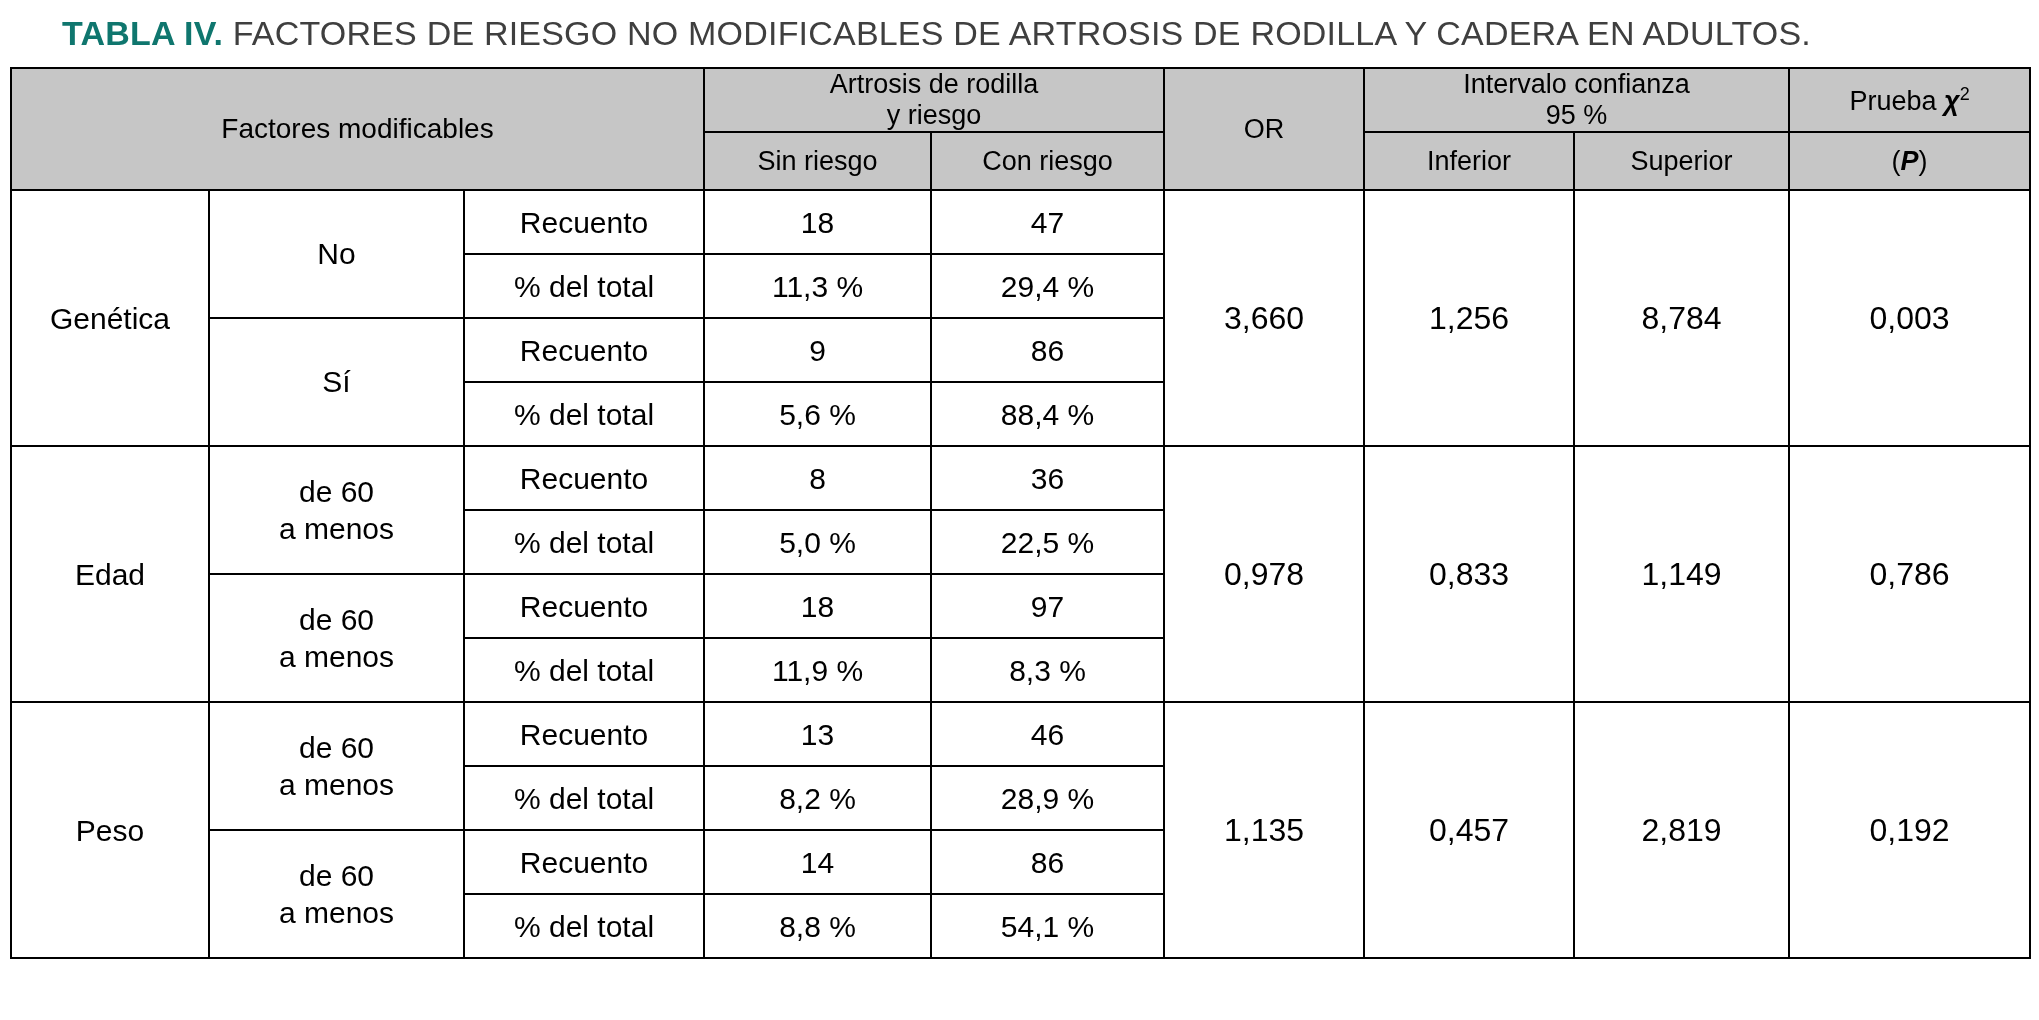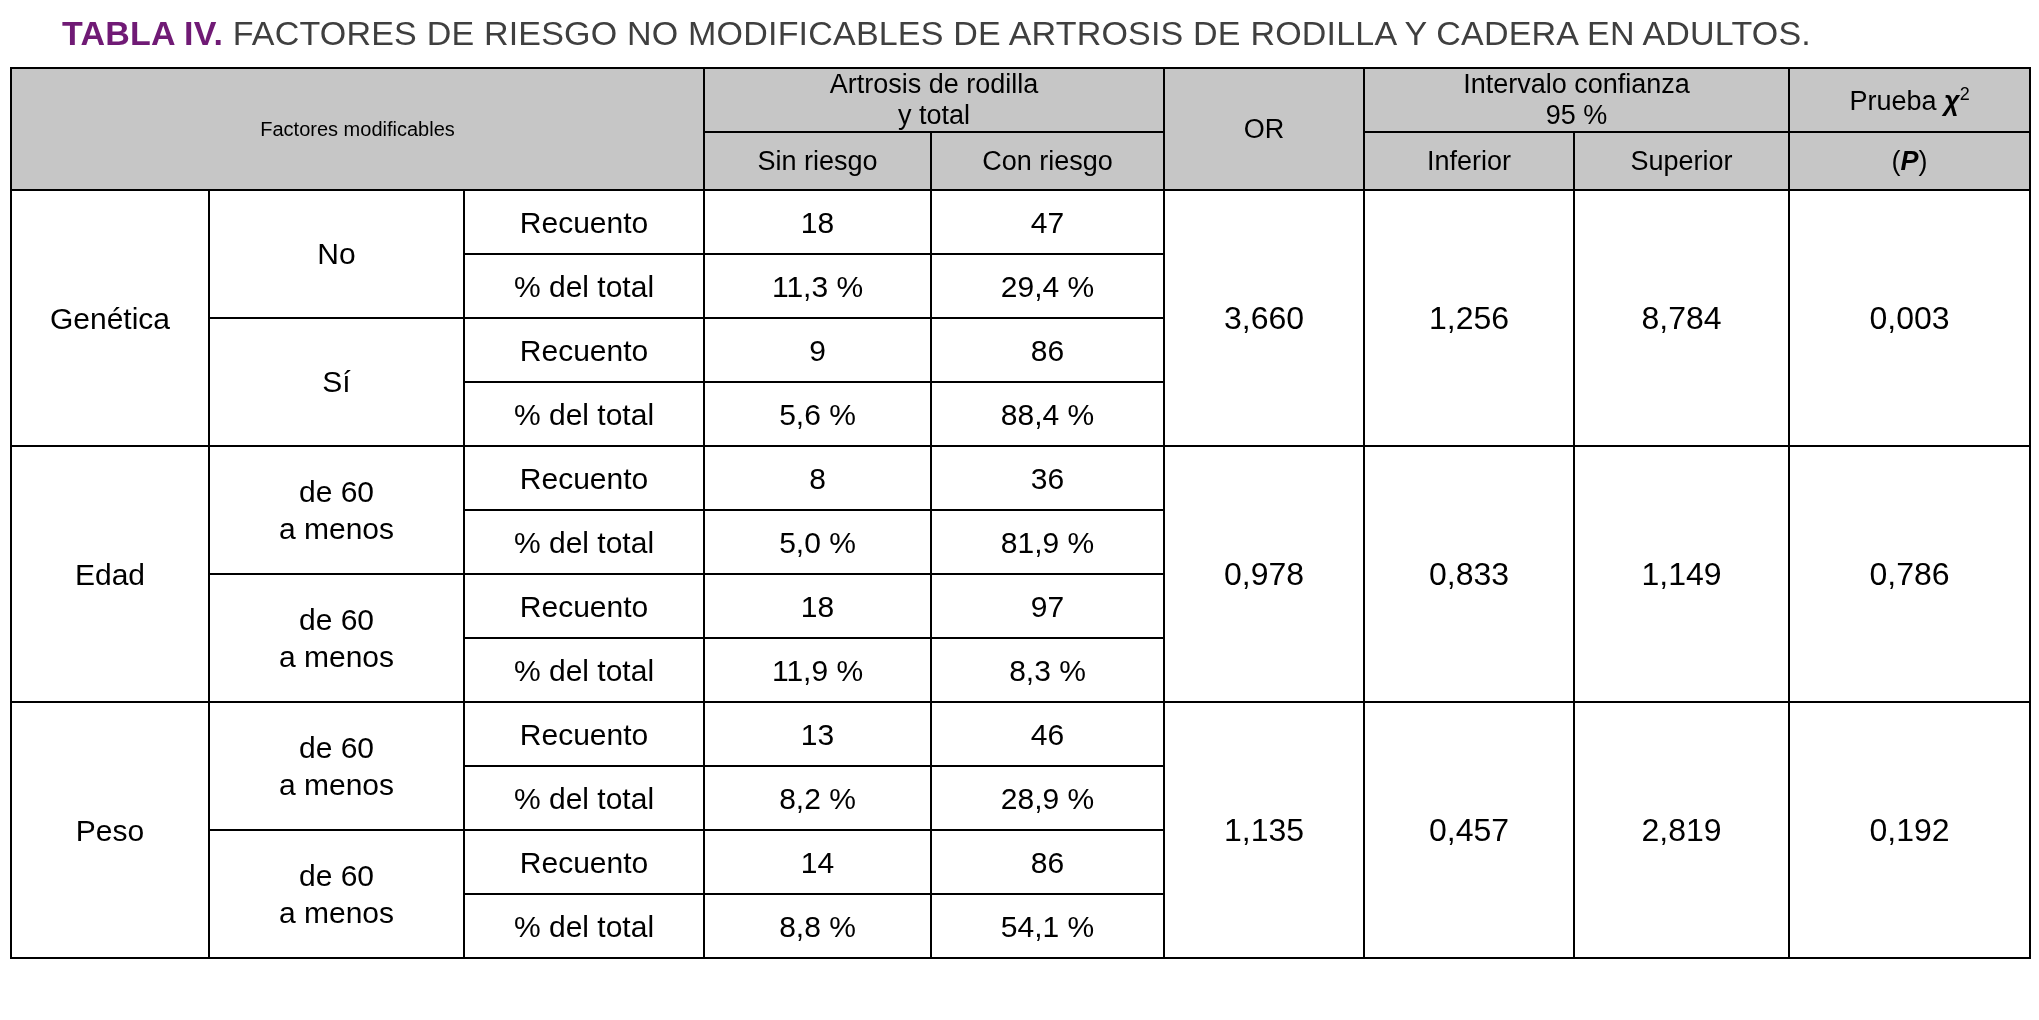--- a/index.html
+++ b/index.html
@@ -27,7 +27,7 @@
   }
   .title .tbl {
     font-weight: bold;
-    color: #701a75;
+    color: #0f766e;
   }
   .table-wrap {
     padding: 0 10px 0 10px;

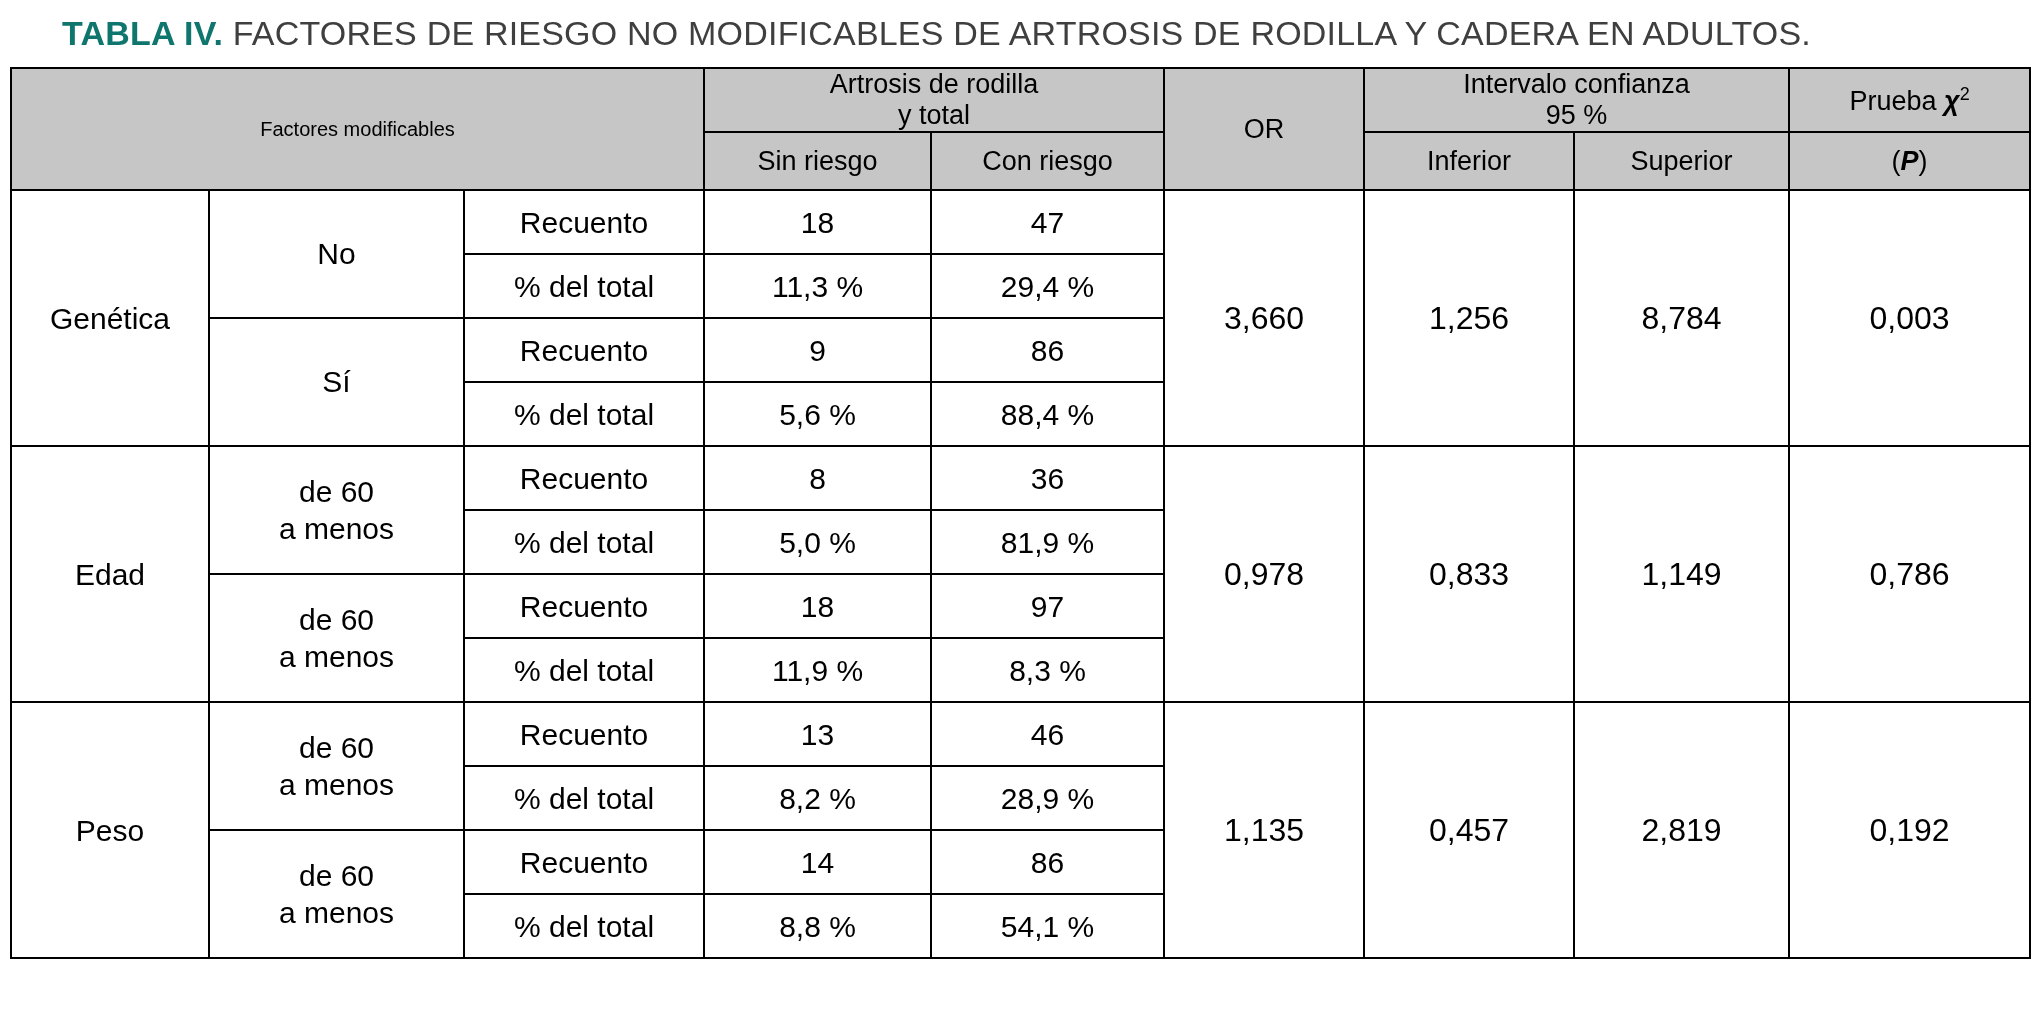--- a/index.html
+++ b/index.html
@@ -52,7 +52,7 @@
     height: 56px;
   }
   .hdr-factores {
-    font-size: 20px;
+    font-size: 28px;
   }
   .hdr-prueba .chi {
     font-style: italic;

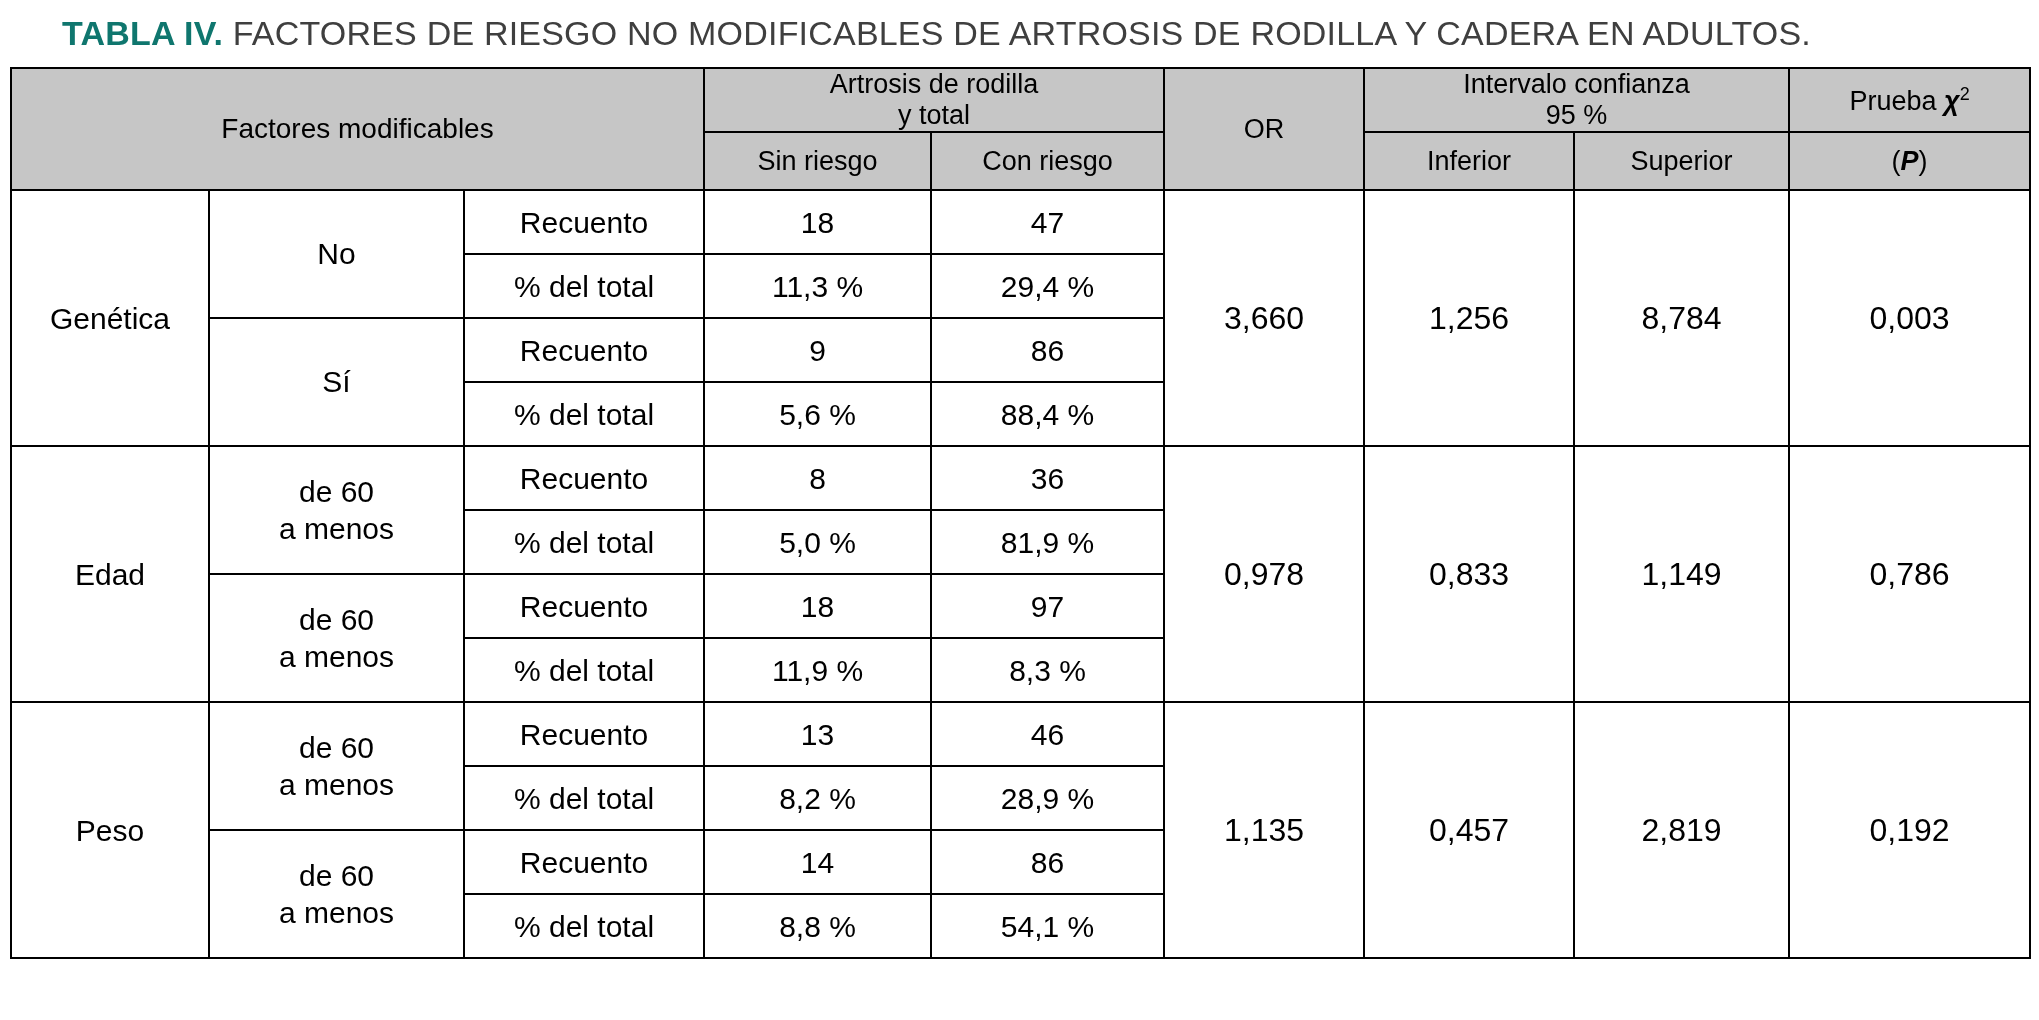--- a/index.html
+++ b/index.html
@@ -127,7 +127,7 @@
           <th colspan="3" rowspan="2" class="hdr-factores">Factores modificables</th>
           <th colspan="2">
             <span class="two-line">Artrosis de rodilla</span>
-            <span class="two-line">y total</span>
+            <span class="two-line">y riesgo</span>
           </th>
           <th rowspan="2">OR</th>
           <th colspan="2">

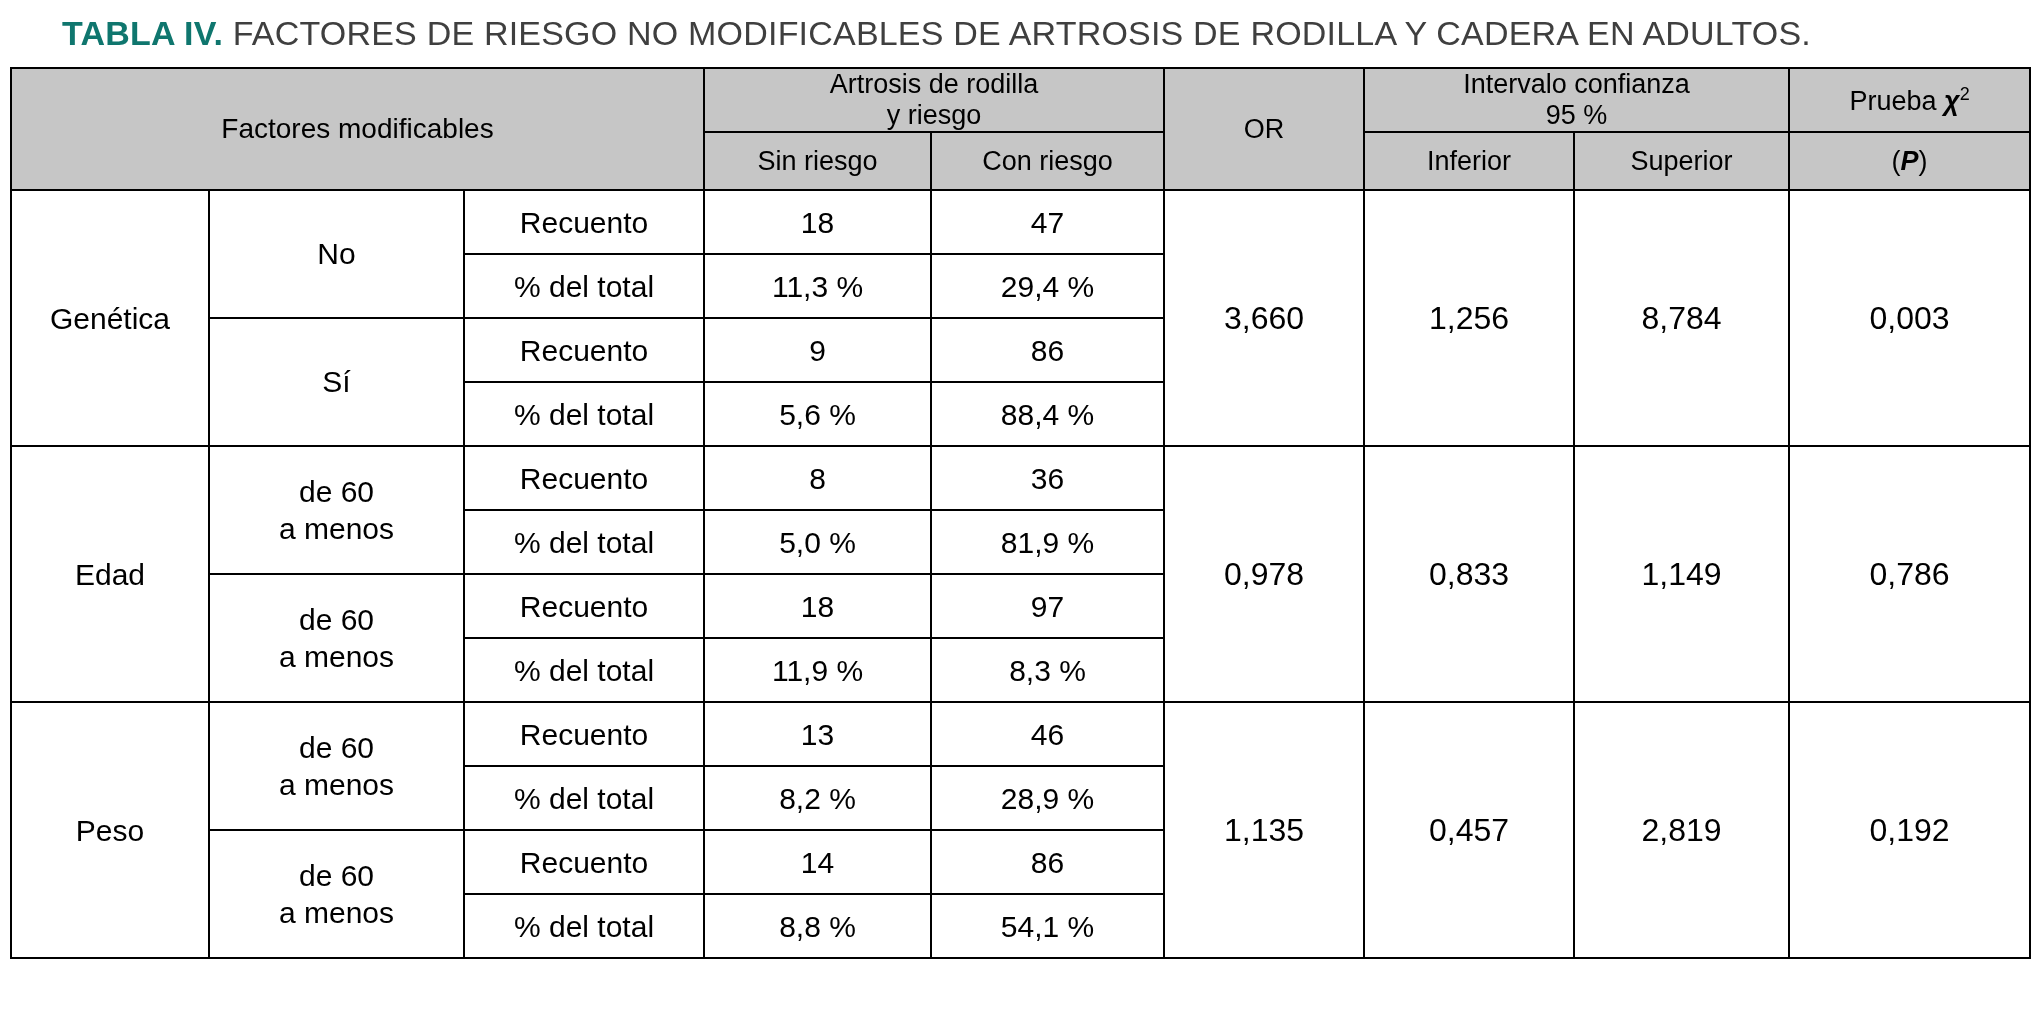--- a/index.html
+++ b/index.html
@@ -198,7 +198,7 @@
         <tr>
           <td class="metric">% del total</td>
           <td>5,0 %</td>
-          <td>81,9 %</td>
+          <td>22,5 %</td>
         </tr>
         <tr>
           <td class="level" rowspan="2">

